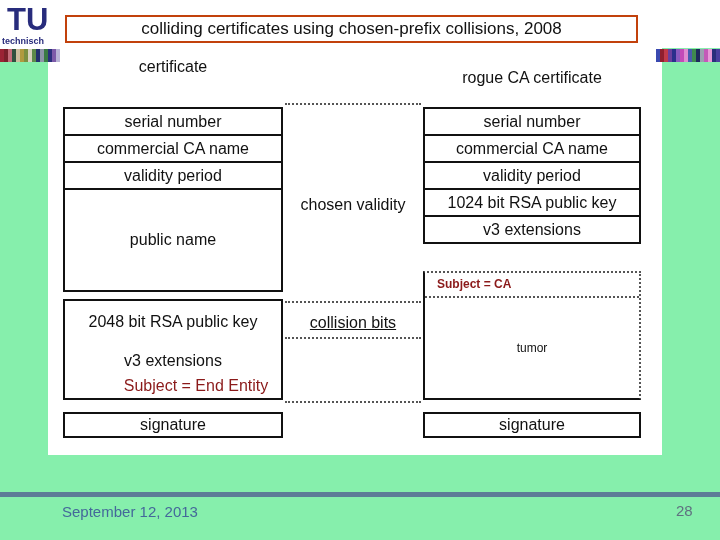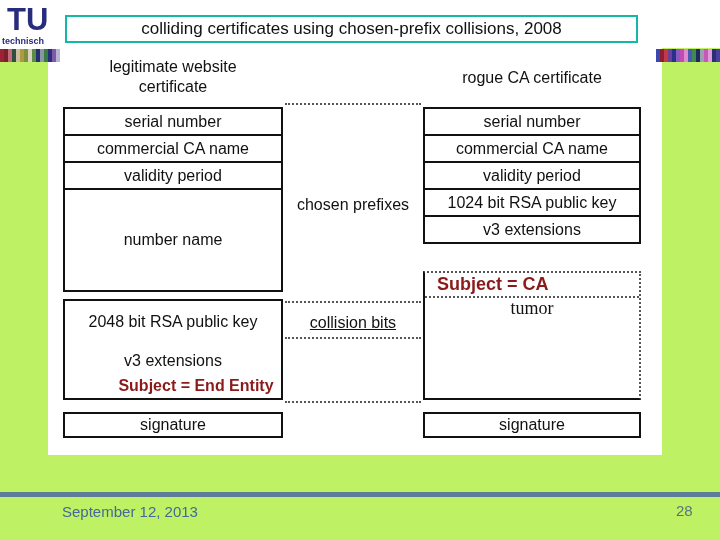--- a/index.html
+++ b/index.html
@@ -4,7 +4,7 @@
 <style>
   html,body{margin:0;padding:0;}
   body{font-family:"Liberation Sans", sans-serif; background:#e0e7ea;}
-  #slide{position:relative;width:720px;height:540px;background:#bef264;overflow:hidden;}
+  #slide{position:relative;width:720px;height:540px;background:#86efac;overflow:hidden;}
 
   .white-main{position:absolute;left:48px;top:0;width:614px;height:455px;background:#ffffff;}
   .white-corner-left{position:absolute;left:0;top:0;width:48px;height:62px;background:#ffffff;}

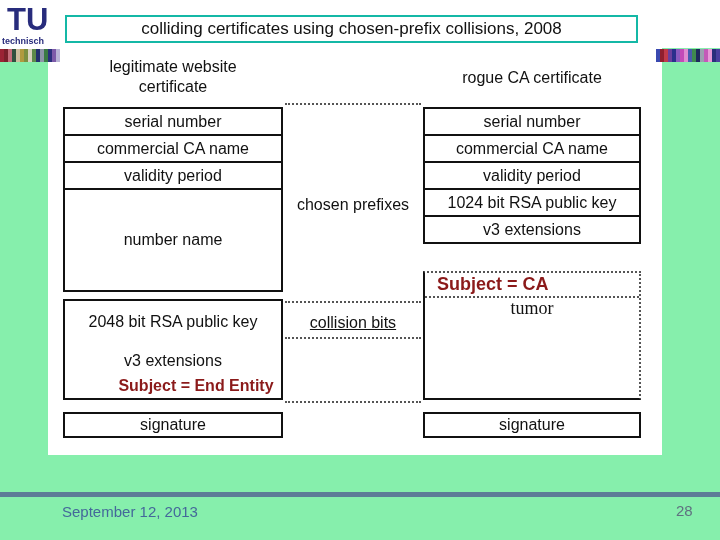--- a/index.html
+++ b/index.html
@@ -18,7 +18,7 @@
   .stripe-right{left:656px;}
   .stripe-seg{display:inline-block;width:4px;height:13px;}
 
-  .title-box{position:absolute;left:65px;top:15px;width:573px;height:28px;border:2px solid #14b8a6;background:#fff;box-sizing:border-box;text-align:center;line-height:24px;font-size:17px;color:#111;}
+  .title-box{position:absolute;left:65px;top:15px;width:573px;height:28px;border:2px solid #c2410c;background:#fff;box-sizing:border-box;text-align:center;line-height:24px;font-size:17px;color:#111;}
 
   .hdr{position:absolute;font-size:16px;color:#111;text-align:center;line-height:20px;}
   .hdr-left{left:63px;top:57px;width:220px;}

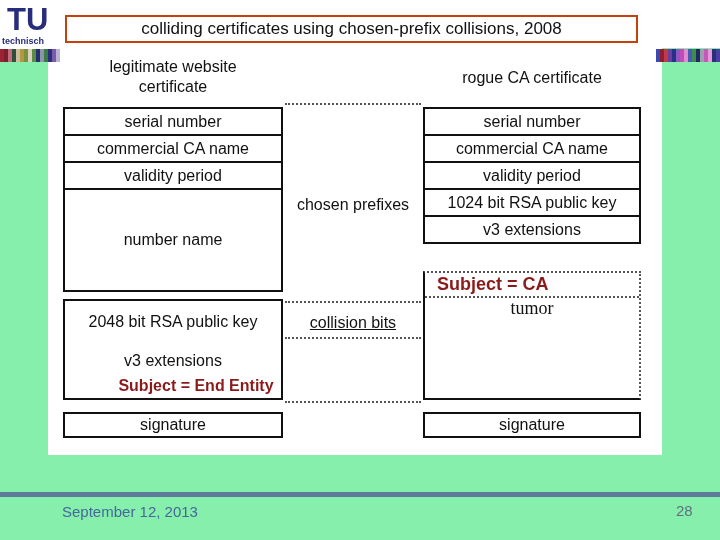--- a/index.html
+++ b/index.html
@@ -106,7 +106,6 @@
   </div>
 
   <div class="hdr hdr-left">
-    <div>legitimate website</div>
     <div>certificate</div>
   </div>
   <div class="hdr hdr-right">rogue CA certificate</div>

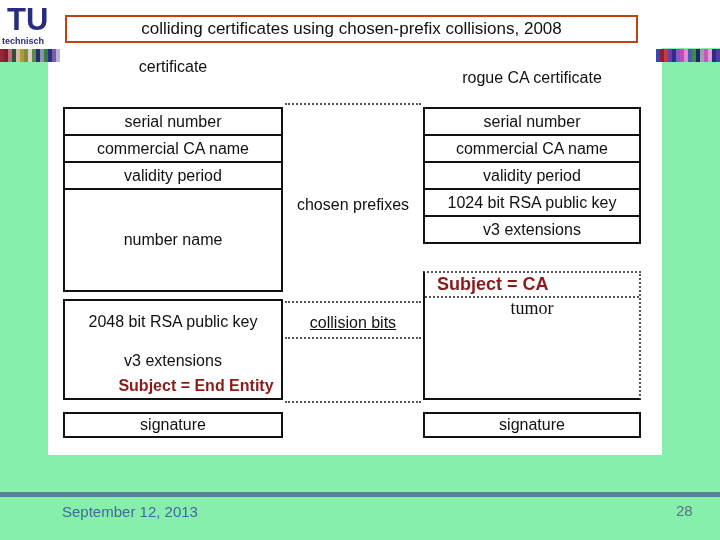--- a/index.html
+++ b/index.html
@@ -147,7 +147,7 @@
   <div class="dotline" style="top:337px;"></div>
   <div class="dotline" style="top:401px;"></div>
 
-  <div class="mid-label" style="top:196px;">chosen prefixes</div>
+  <div class="mid-label" style="top:196px;">chosen validity</div>
   <div class="mid-label" style="top:314px;text-decoration:underline;">collision bits</div>
 
   <div class="footer-bar"></div>

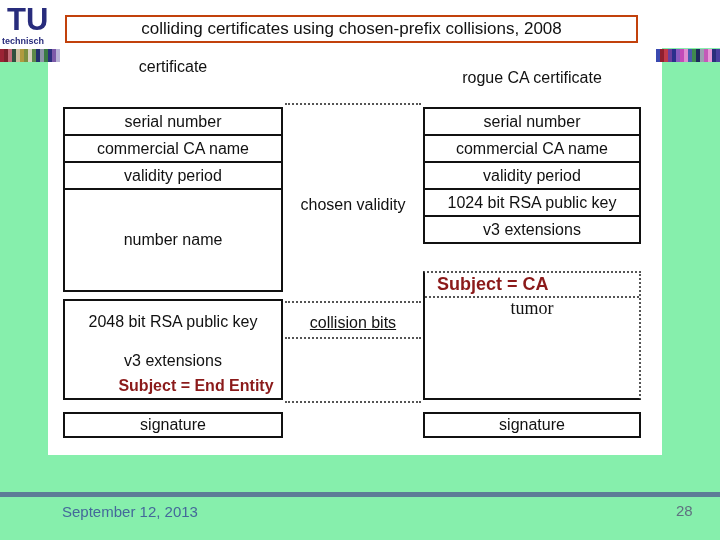--- a/index.html
+++ b/index.html
@@ -114,7 +114,7 @@
     <div class="row">serial number</div>
     <div class="row">commercial CA name</div>
     <div class="row">validity period</div>
-    <div class="row row-tall">number name</div>
+    <div class="row row-tall">public name</div>
   </div>
 
   <div class="certbox leftcol-key">

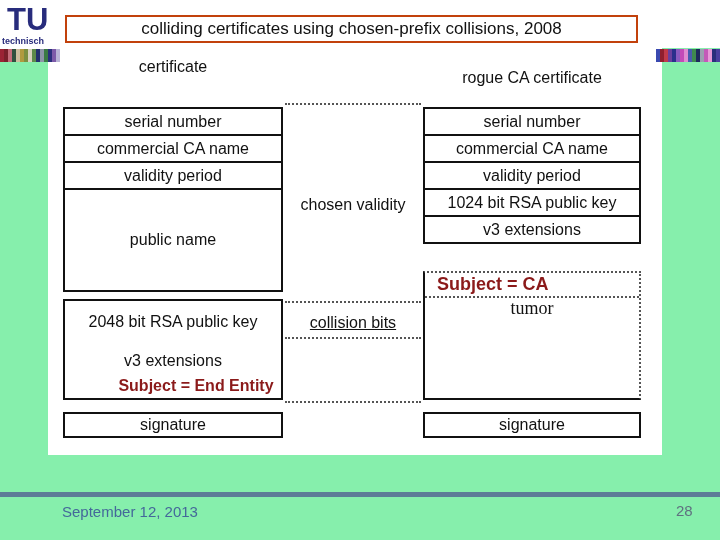--- a/index.html
+++ b/index.html
@@ -42,7 +42,7 @@
   .rightcol-b{position:absolute;left:423px;top:271px;width:218px;height:129px;box-sizing:border-box;
     border-left:2px solid #111;border-bottom:2px solid #111;
     border-top:2px dotted #555;border-right:2px dotted #555;
-    font-size:18px;color:#111;background:#fff;}
+    font-size:12px;color:#111;background:#fff;}
   .subject-ca{height:23px;line-height:23px;padding-left:12px;font-weight:bold;color:var(--highlight_text);border-bottom:2px dotted #555;}
   .tumor-area{height:100px;display:flex;align-items:flex-start;justify-content:center;font-family:Liberation Serif, serif;}
 

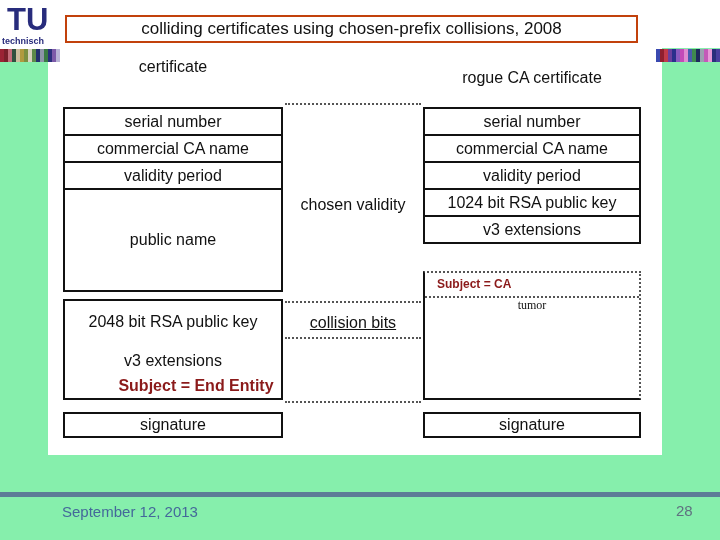--- a/index.html
+++ b/index.html
@@ -44,7 +44,7 @@
     border-top:2px dotted #555;border-right:2px dotted #555;
     font-size:12px;color:#111;background:#fff;}
   .subject-ca{height:23px;line-height:23px;padding-left:12px;font-weight:bold;color:var(--highlight_text);border-bottom:2px dotted #555;}
-  .tumor-area{height:100px;display:flex;align-items:flex-start;justify-content:center;font-family:Liberation Serif, serif;}
+  .tumor-area{height:100px;display:flex;align-items:center;justify-content:center;}
 
   .dotline{position:absolute;left:285px;width:136px;height:0;border-top:2px dotted #555;}
   .mid-label{position:absolute;left:283px;width:140px;text-align:center;font-size:16px;color:#111;line-height:18px;}

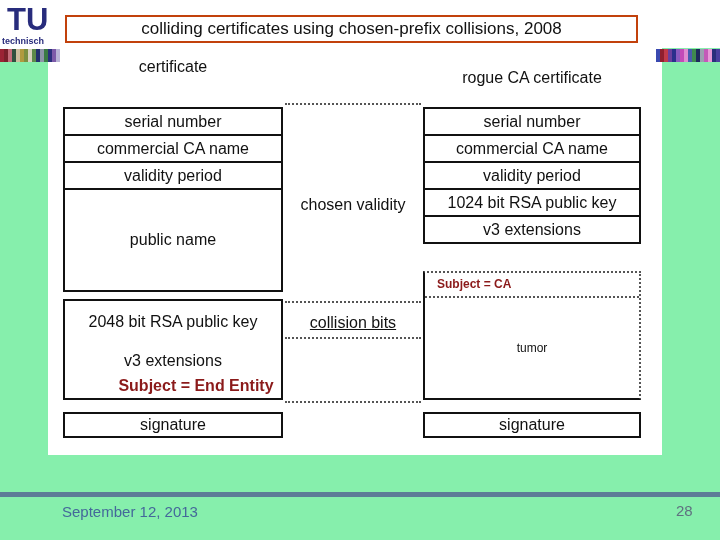--- a/index.html
+++ b/index.html
@@ -33,7 +33,7 @@
   .leftcol-key{left:63px;top:299px;width:220px;height:101px;text-align:center;}
   .leftcol-key .l1{margin-top:12px;line-height:18px;}
   .leftcol-key .l2{margin-top:21px;line-height:18px;}
-  .leftcol-key .l3{margin-top:7px;line-height:18px;font-weight:bold;color:var(--highlight_text);margin-left:46px;}
+  .leftcol-key .l3{margin-top:7px;line-height:18px;font-weight:normal;color:var(--highlight_text);margin-left:46px;}
   .sigbox{height:26px;line-height:22px;text-align:center;}
   .sig-left{left:63px;top:412px;width:220px;}
   .sig-right{left:423px;top:412px;width:218px;}

